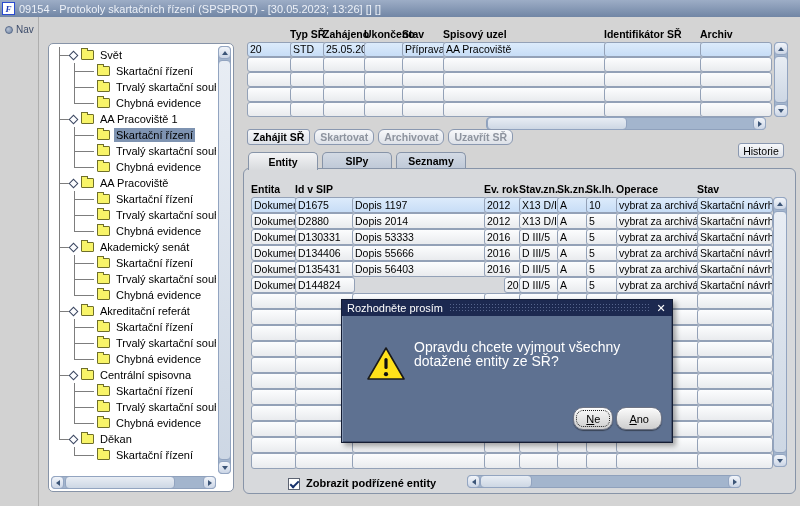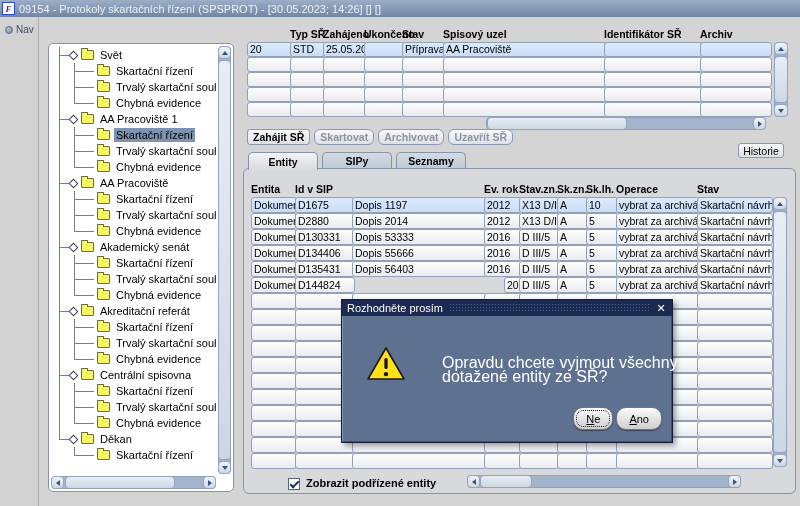--- a/index.html
+++ b/index.html
@@ -107,7 +107,7 @@
 
   <div class="titlebar">
     <span class="app-icon">F</span>
-    <span class="win-title">09154 - Protokoly skartačních řízení (SPSPROT) - [30.05.2023; 14:26]  []  []</span>
+    <span class="win-title">09154 - Protokoly skartačních řízení (SPSPROT) - [30.05.2023; 13:26]  []  []</span>
   </div>
 
   <div class="nav-strip">

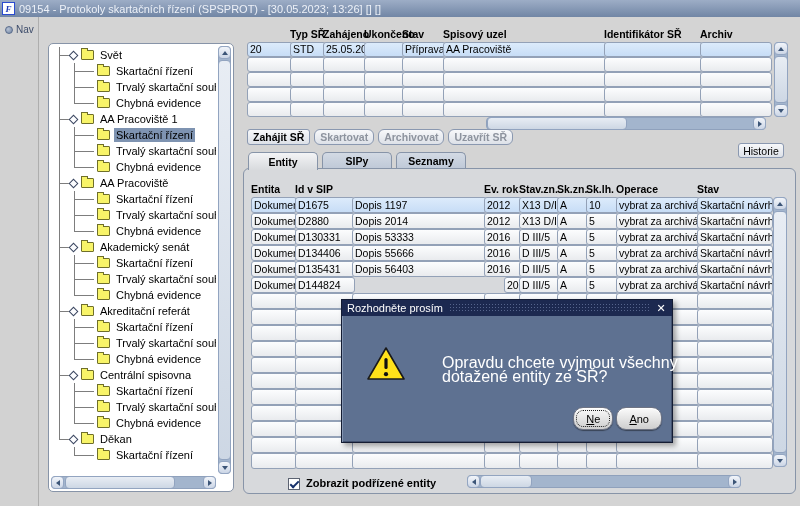--- a/index.html
+++ b/index.html
@@ -92,7 +92,7 @@
   .dlg-close{color:#fff;font-size:11px;width:12px;text-align:center;line-height:12px;}
   .dlg-body{position:relative;height:126px;}
   .warn-icon{position:absolute;left:24px;top:30px;}
-  .dlg-msg{position:absolute;left:72px;top:40px;width:250px;color:#fff;font-size:16px;line-height:14px;margin-left:28px;}
+  .dlg-msg{position:absolute;left:72px;top:24px;width:250px;color:#fff;font-size:14px;line-height:14px;}
   .dlg-btns{position:absolute;right:10px;bottom:12px;display:flex;gap:3px;}
   .dlg-btn{height:23px;padding:0 12px;background:linear-gradient(#fbfbfb,#cecece);
     border:1px solid #6f7484;border-radius:10px;font-size:11px;color:#000;

